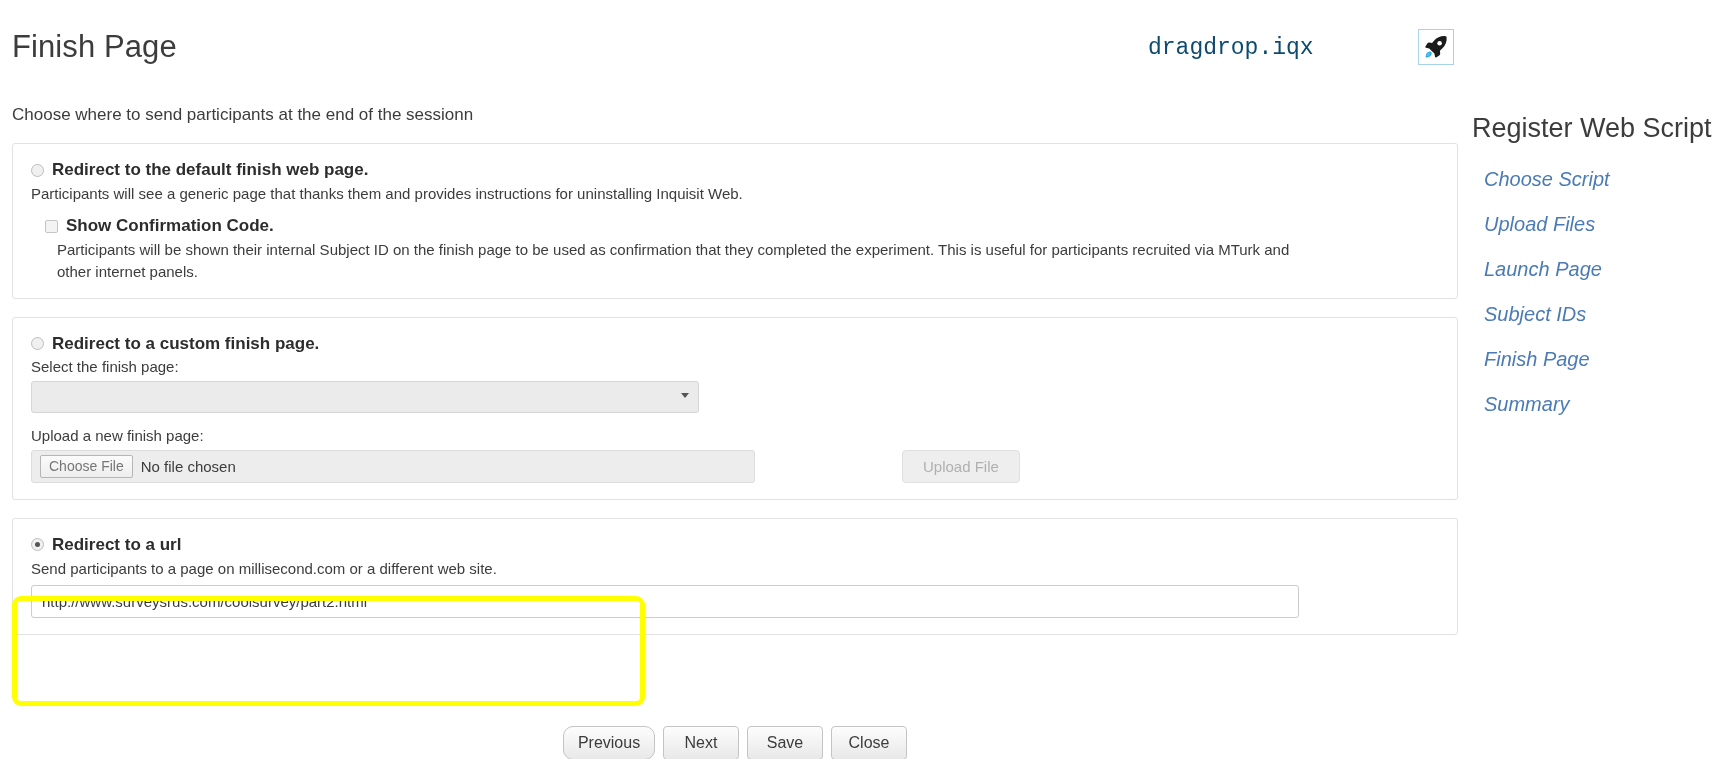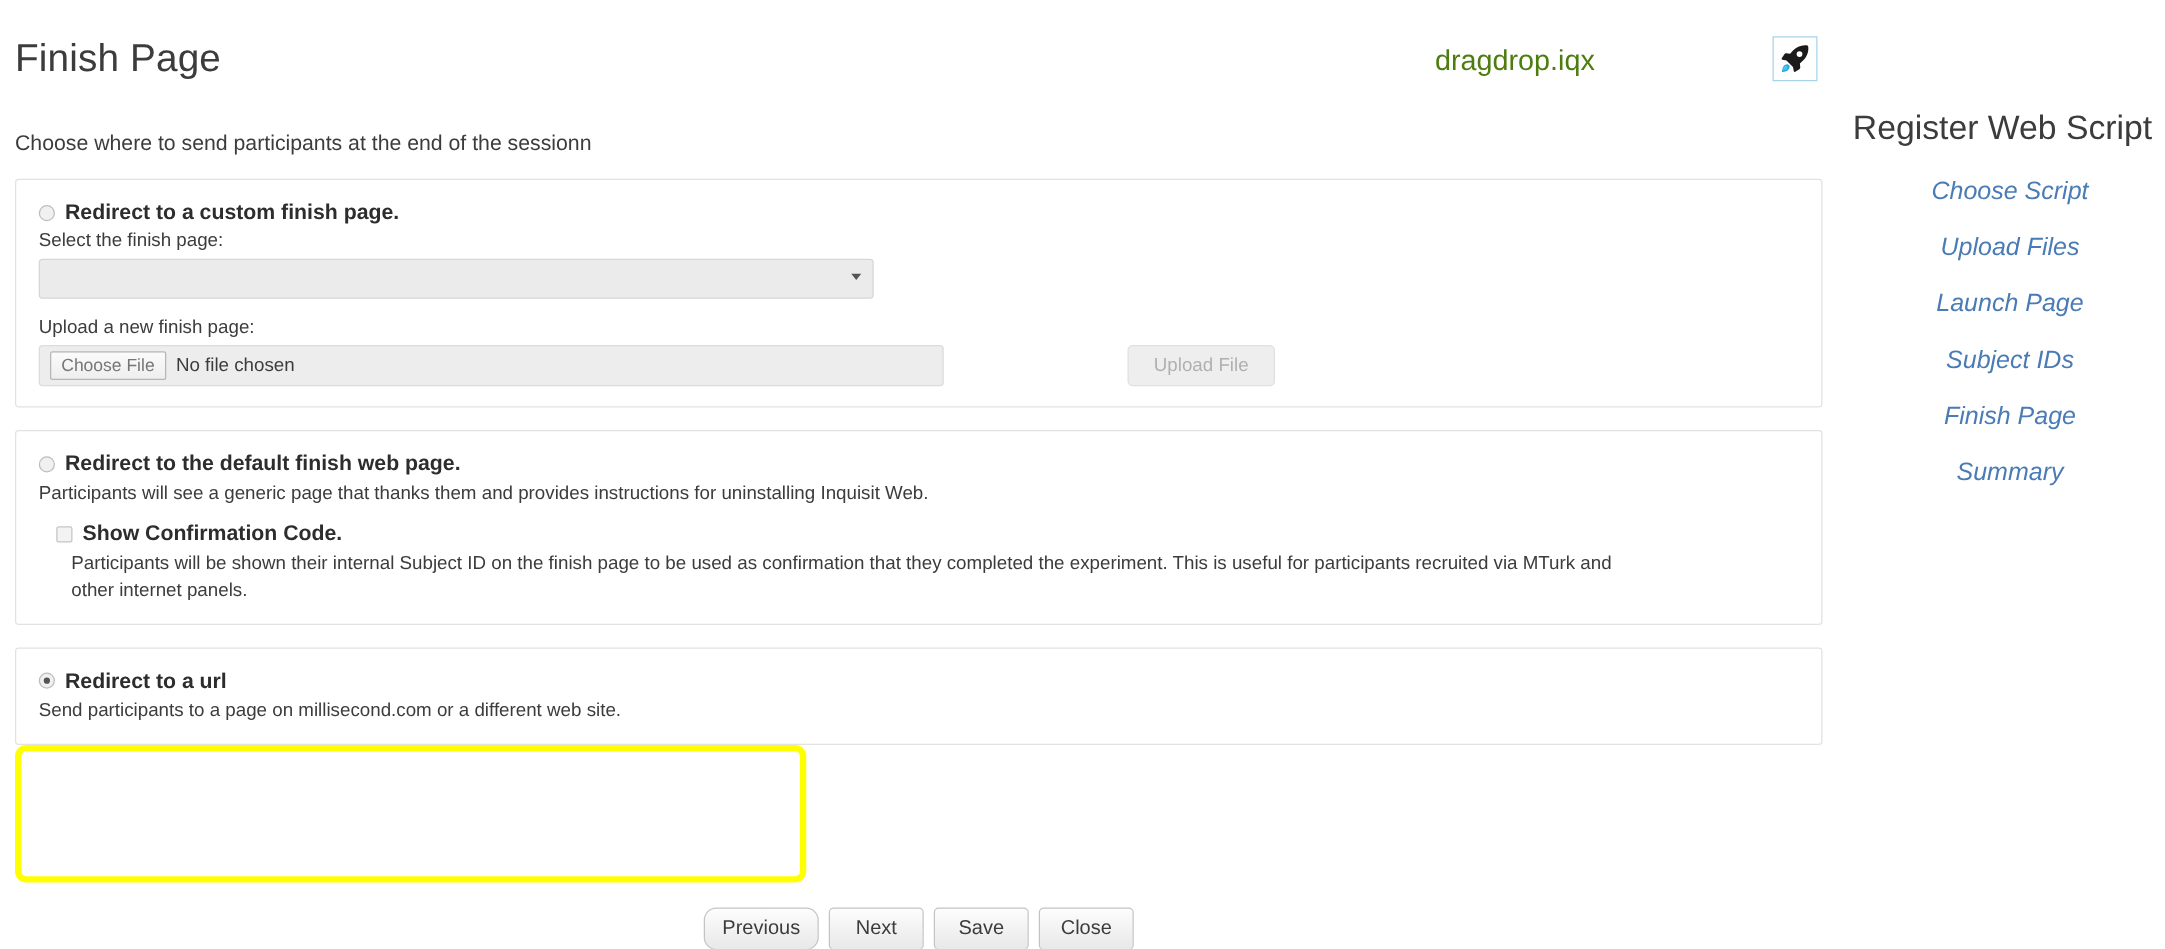--- a/index.html
+++ b/index.html
@@ -26,7 +26,7 @@
   }
   .script-name {
     position: absolute; left: 1148px; top: 14px;
-    font-size: 23px; font-weight: 400; color: #4d7c0f;
+    font-size: 23px; font-weight: 400; color: #0c4a6e; font-family: Liberation Mono, monospace;
   }
   .rocket-box {
     position: absolute; left: 1418px; top: 8px;

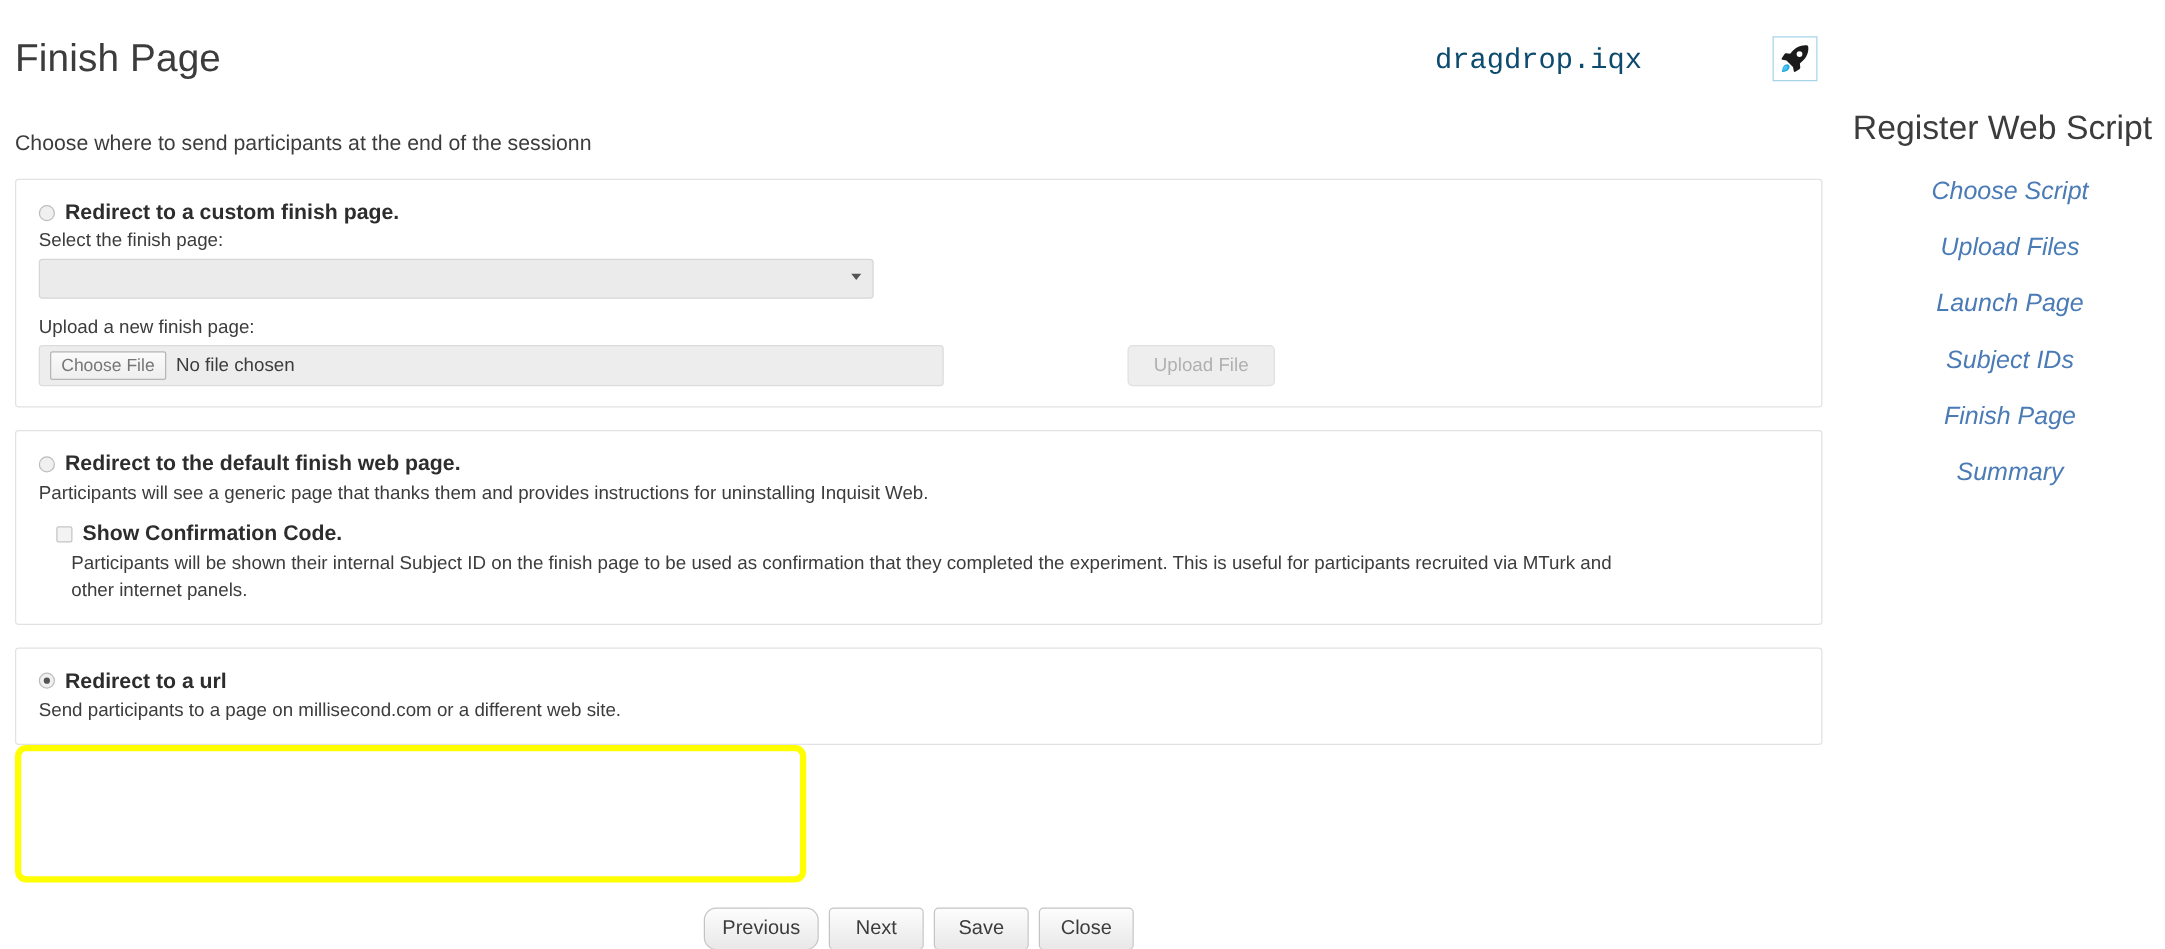--- a/index.html
+++ b/index.html
@@ -169,9 +169,8 @@
 
   
   .sidebar {
-    position: absolute; left: 1470px; top: 52px;
+    position: absolute; left: 1470px; top: 78px;
     width: 262px;
-    text-align: center;
   }
   .sidebar-title {
     font-size: 27px; color: #3c3c3c; font-weight: 400;

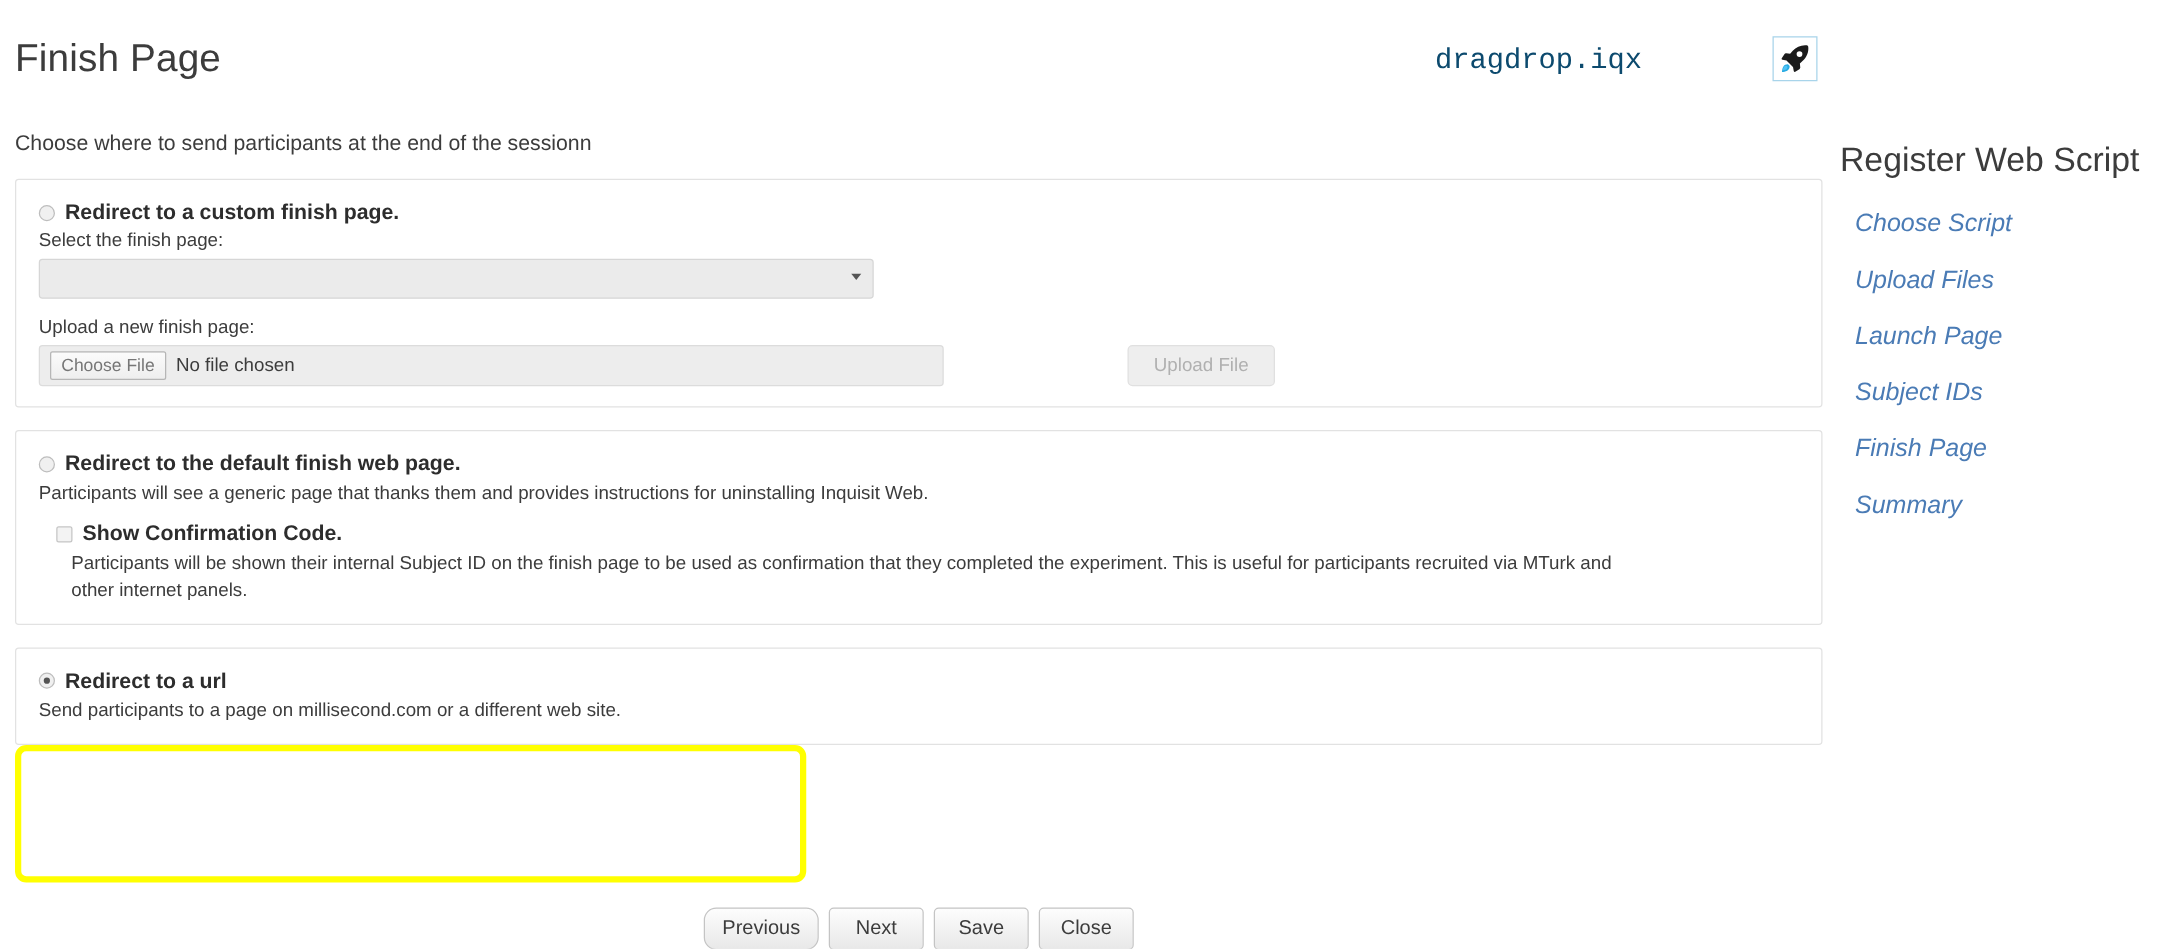--- a/index.html
+++ b/index.html
@@ -210,6 +210,20 @@
     <div class="panel">
       <div class="opt-head">
         <span class="radio"></span>
+        <span>Redirect to the default finish web page.</span>
+      </div>
+      <div class="desc">Participants will see a generic page that thanks them and provides instructions for uninstalling Inquisit Web.</div>
+
+      <div class="opt-head indent">
+        <span class="checkbox"></span>
+        <span>Show Confirmation Code.</span>
+      </div>
+      <div class="desc indent">Participants will be shown their internal Subject ID on the finish page to be used as confirmation that they completed the experiment. This is useful for participants recruited via MTurk and other internet panels.</div>
+    </div>
+
+    <div class="panel">
+      <div class="opt-head">
+        <span class="radio"></span>
         <span>Redirect to a custom finish page.</span>
       </div>
       <div class="sublabel">Select the finish page:</div>
@@ -228,20 +242,6 @@
         </div>
         <button class="upload-btn">Upload File</button>
       </div>
-    </div>
-
-    <div class="panel">
-      <div class="opt-head">
-        <span class="radio"></span>
-        <span>Redirect to the default finish web page.</span>
-      </div>
-      <div class="desc">Participants will see a generic page that thanks them and provides instructions for uninstalling Inquisit Web.</div>
-
-      <div class="opt-head indent">
-        <span class="checkbox"></span>
-        <span>Show Confirmation Code.</span>
-      </div>
-      <div class="desc indent">Participants will be shown their internal Subject ID on the finish page to be used as confirmation that they completed the experiment. This is useful for participants recruited via MTurk and other internet panels.</div>
     </div>
 
     <div class="panel">

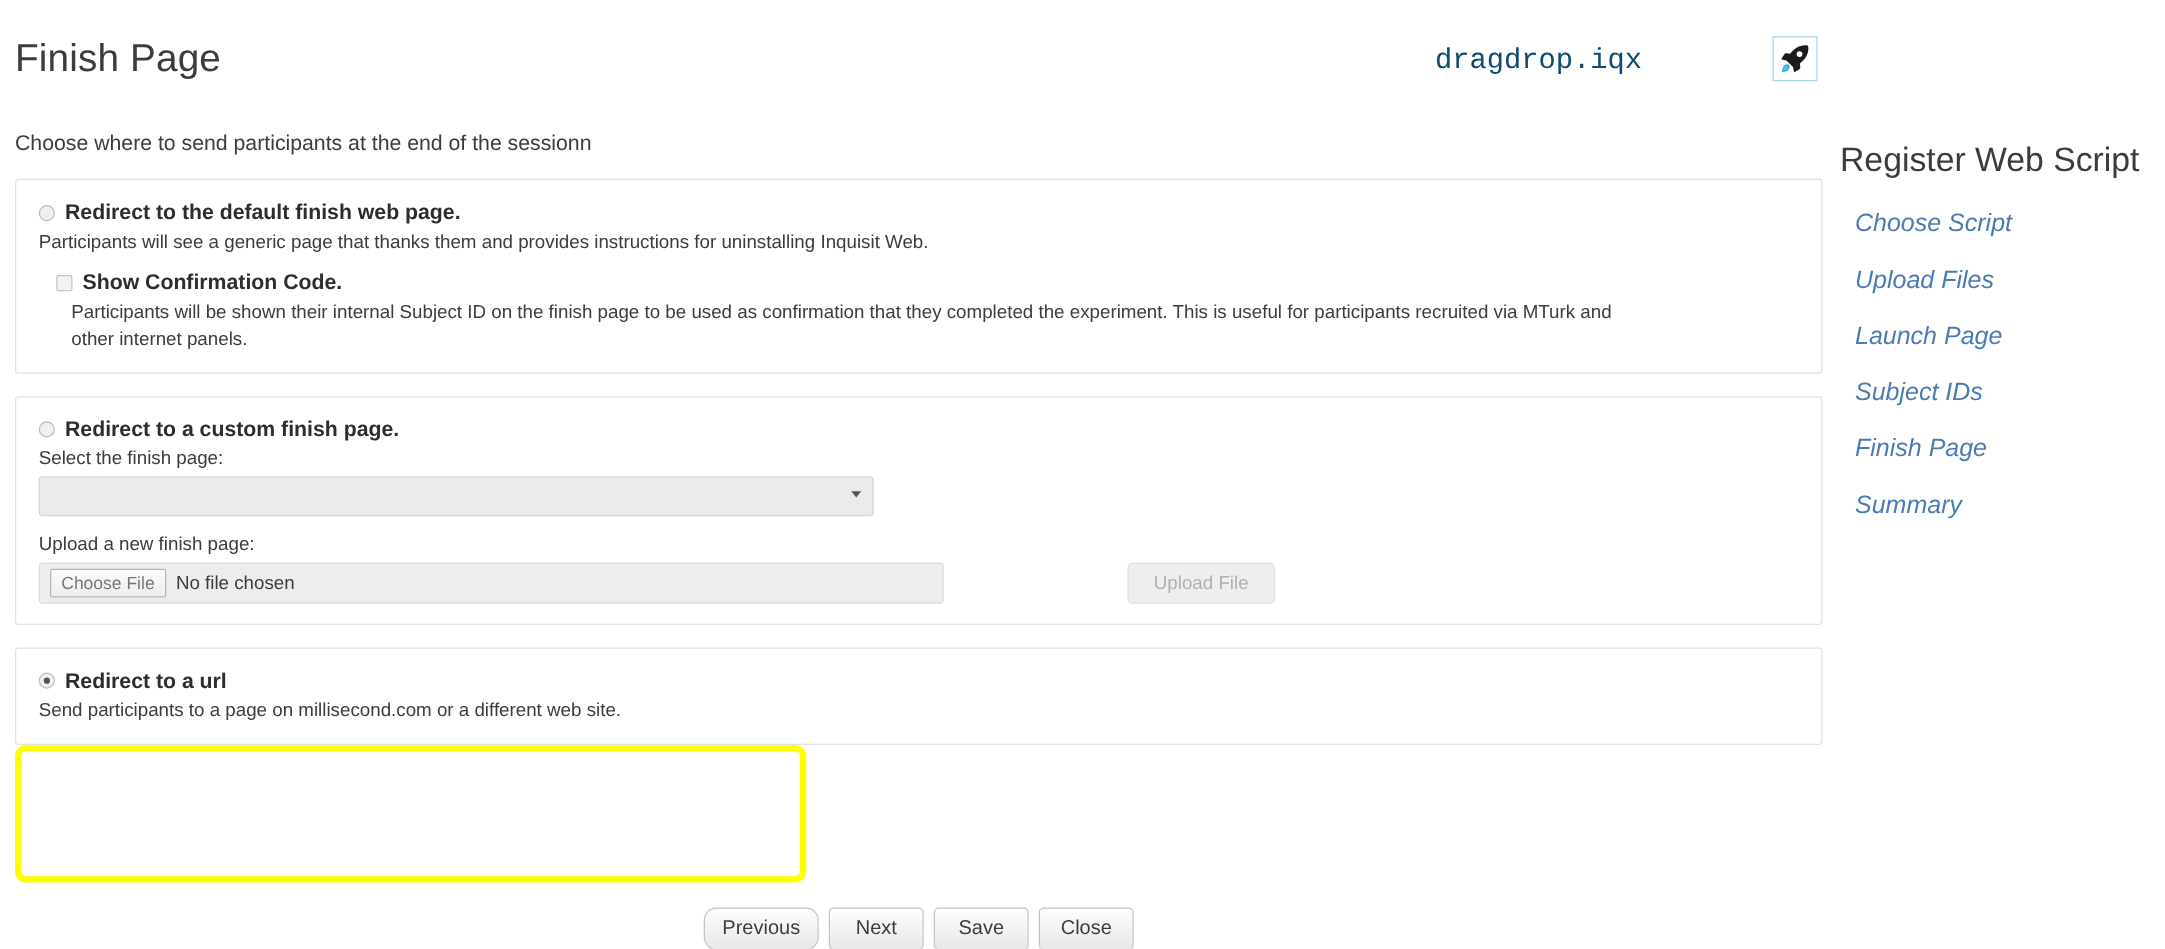--- a/index.html
+++ b/index.html
@@ -250,6 +250,7 @@
         <span>Redirect to a url</span>
       </div>
       <div class="desc">Send participants to a page on millisecond.com or a different web site.</div>
+      <input class="url-input" type="text" value="http://www.surveysrus.com/coolsurvey/part2.html" style="">
     </div>
 
     <div class="highlight"></div>

